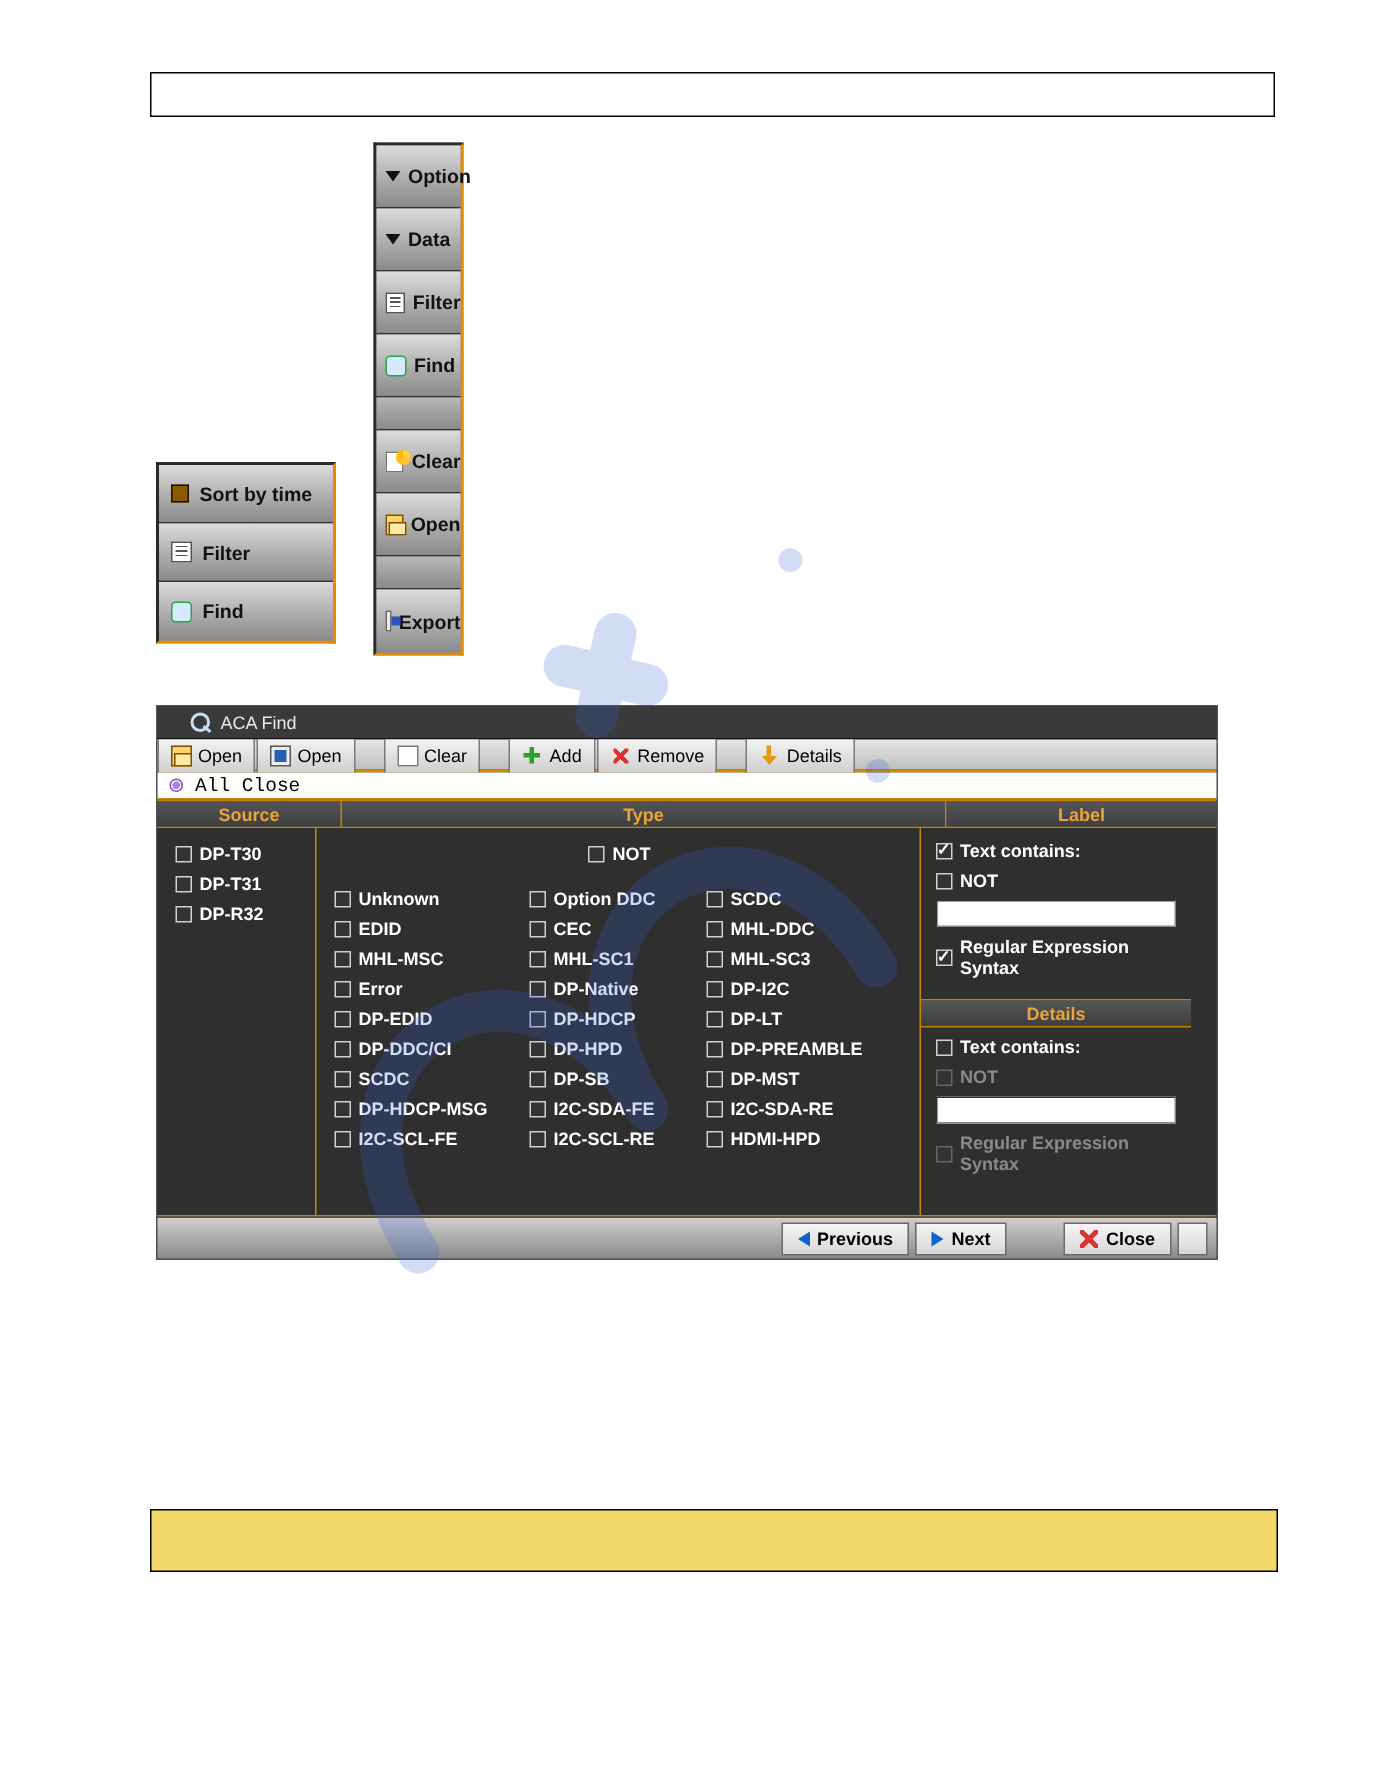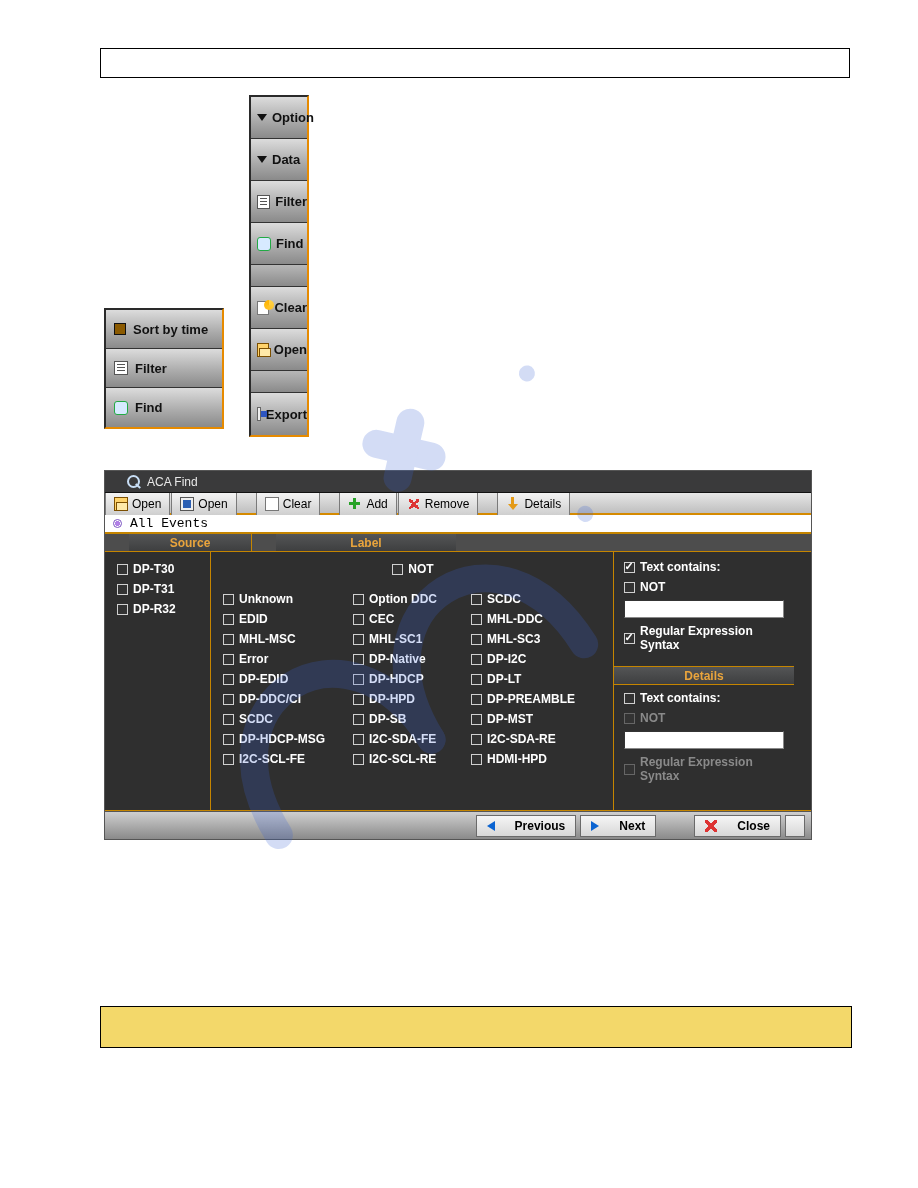--- a/index.html
+++ b/index.html
@@ -413,7 +413,7 @@
 
   <div class="event-bar">
     <span class="radio-dot"></span>
-    <span>All Events</span>
+    <span>All Close</span>
   </div>
 
   <div class="panel-headers">

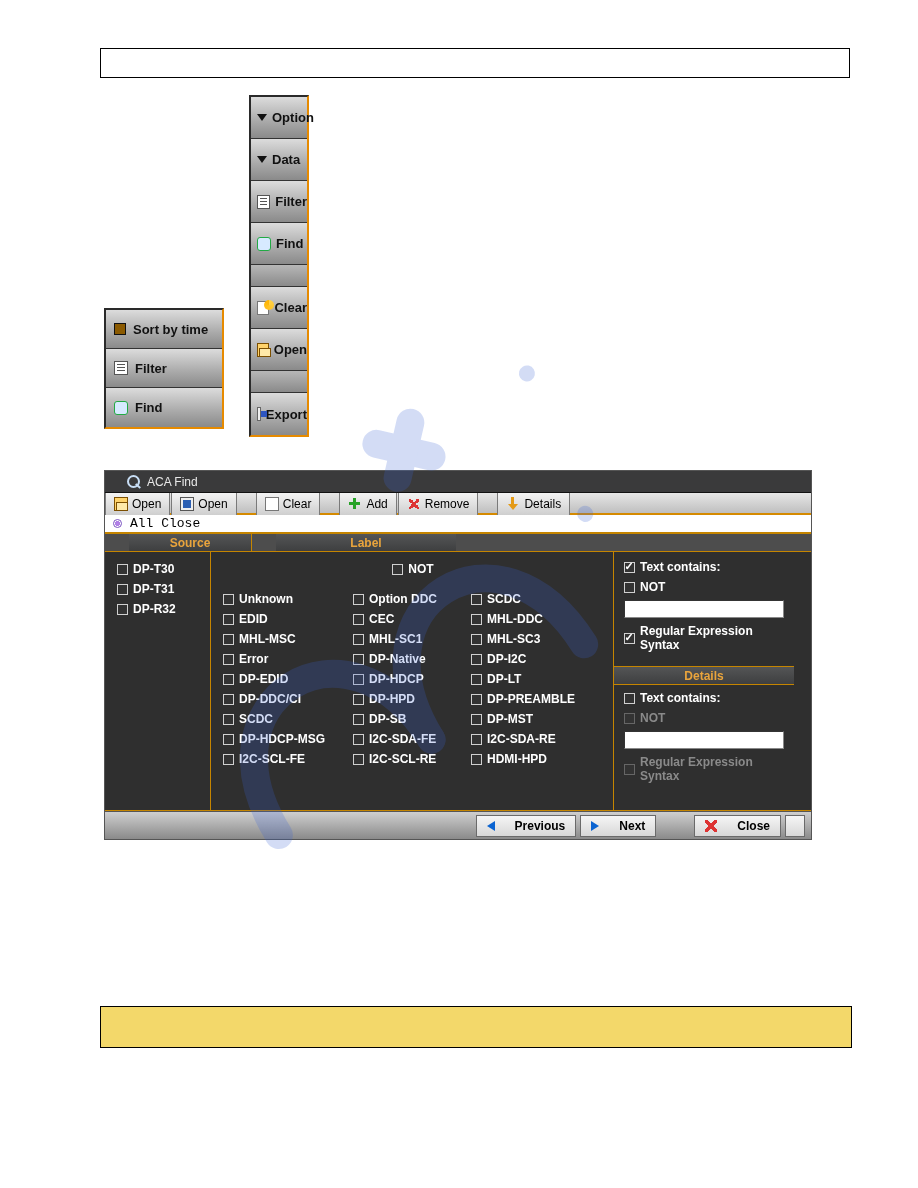--- a/index.html
+++ b/index.html
@@ -225,7 +225,6 @@
     color:#e9a43c;font-size:12px;font-weight:bold;
     border-right:1px solid #c58500;
     background:linear-gradient(to bottom,#545556,#3e3f40);
-    margin-left:24px;
   }
   .ph.src{width:123px;}
   .ph.type{width:403px;}

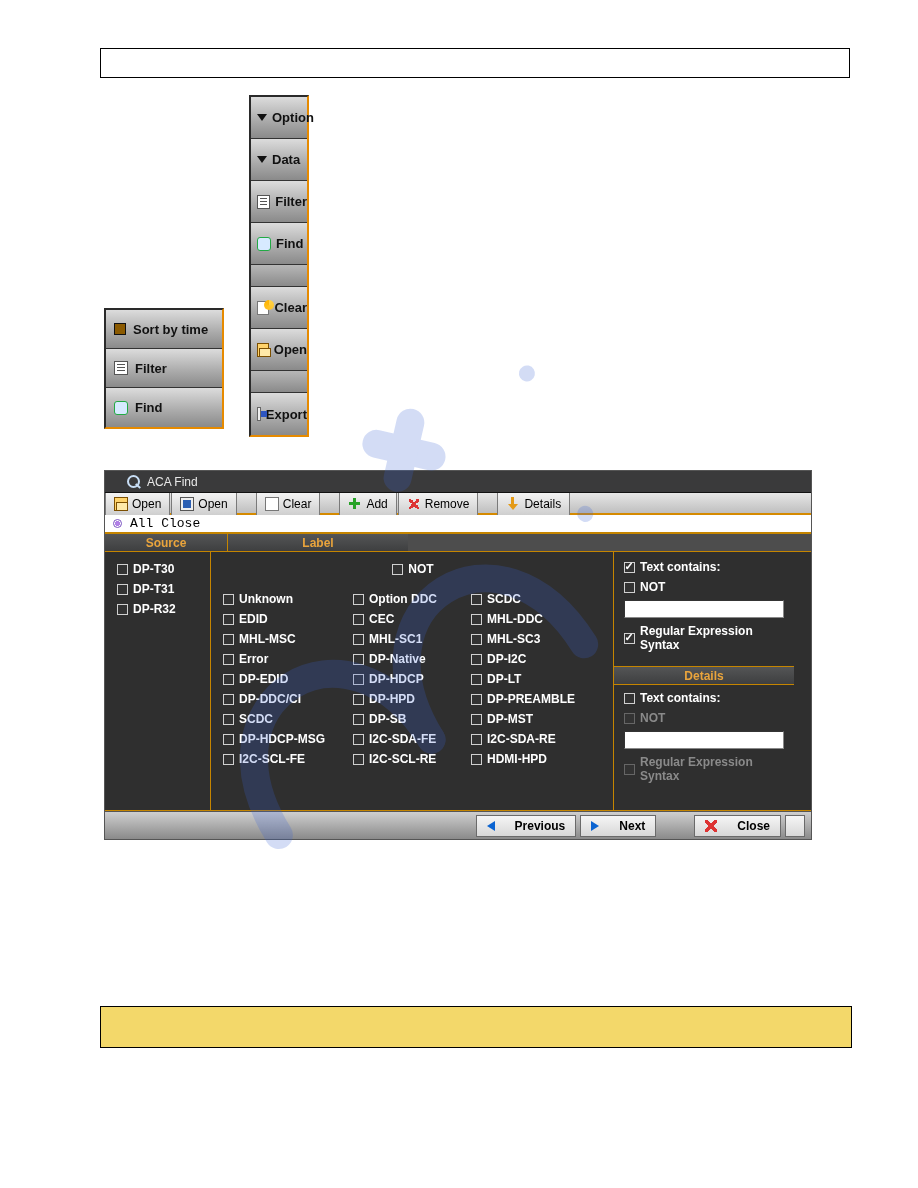--- a/index.html
+++ b/index.html
@@ -417,6 +417,7 @@
 
   <div class="panel-headers">
     <div class="ph src">Source</div>
+    <div class="ph type">Type</div>
     <div class="ph lab">Label</div>
   </div>
 

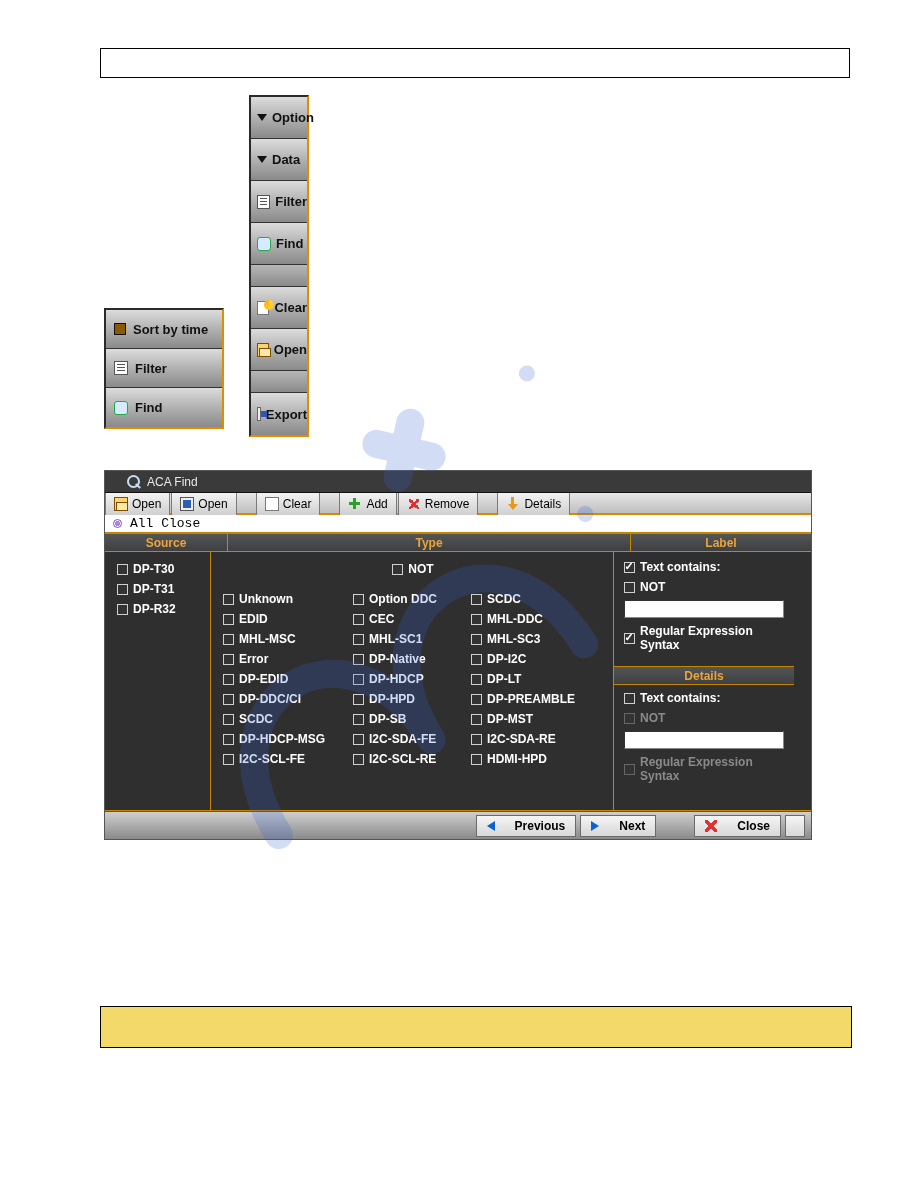--- a/index.html
+++ b/index.html
@@ -282,7 +282,7 @@
   }
   .fbtn{
     height:22px; padding:0 10px;
-    display:flex;align-items:center;gap:20px;
+    display:flex;align-items:center;gap:5px;
     background:linear-gradient(to bottom,#f5f5f5,#d7d7d7);
     border:1px solid #6a6a6a;
     font-size:12px; font-weight:bold;

